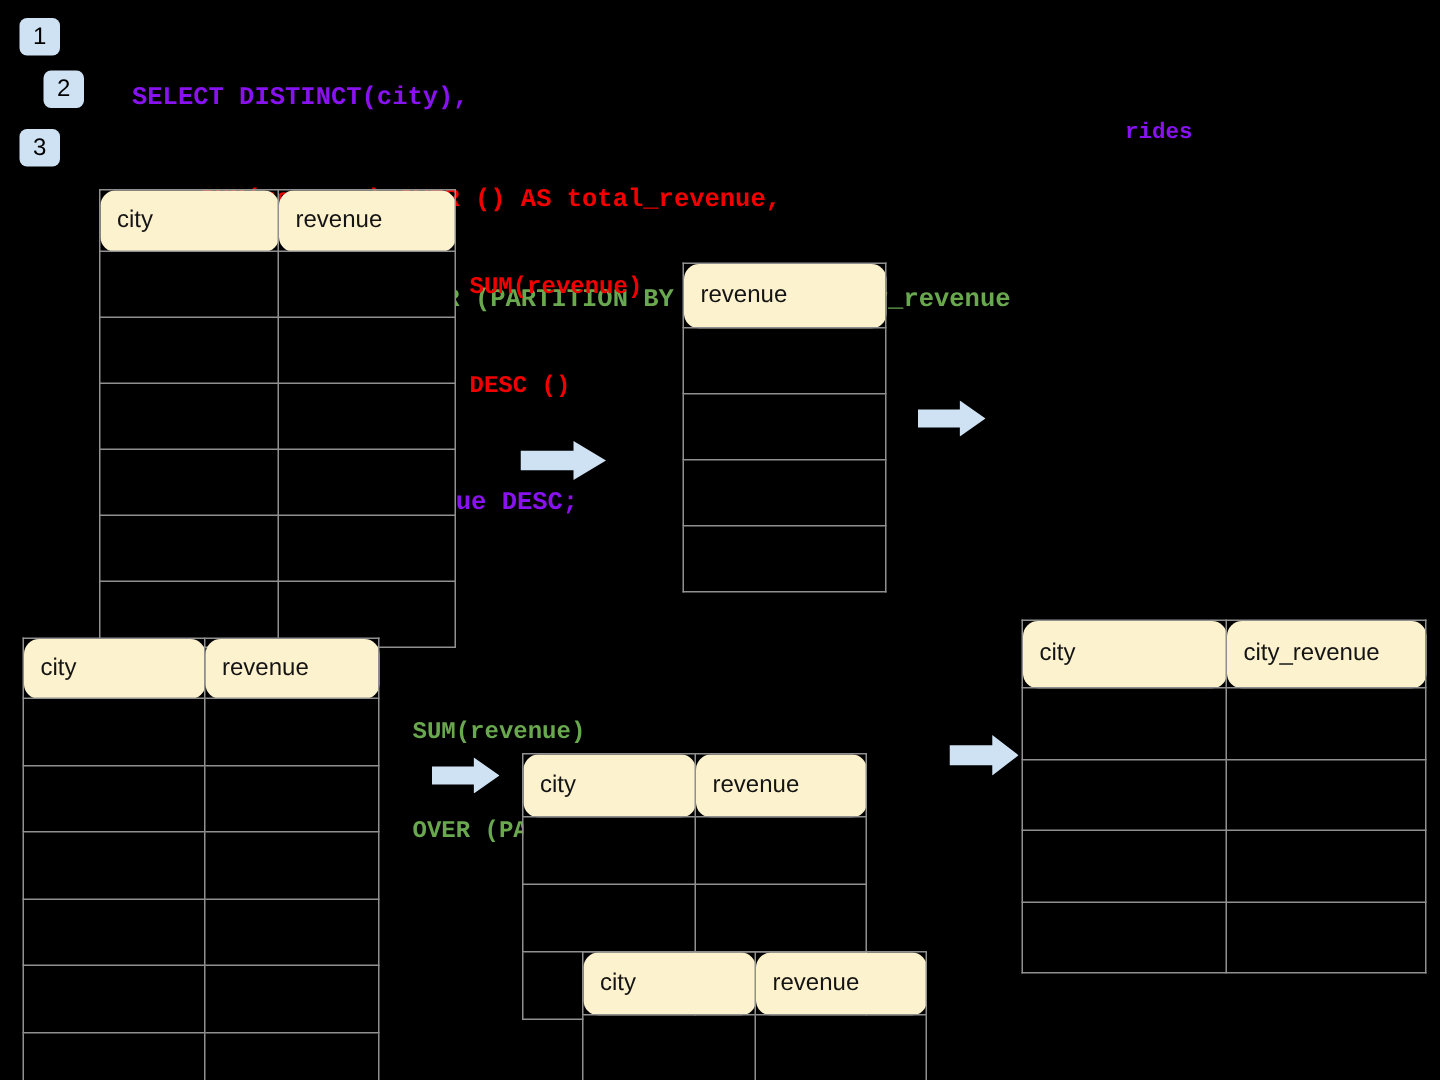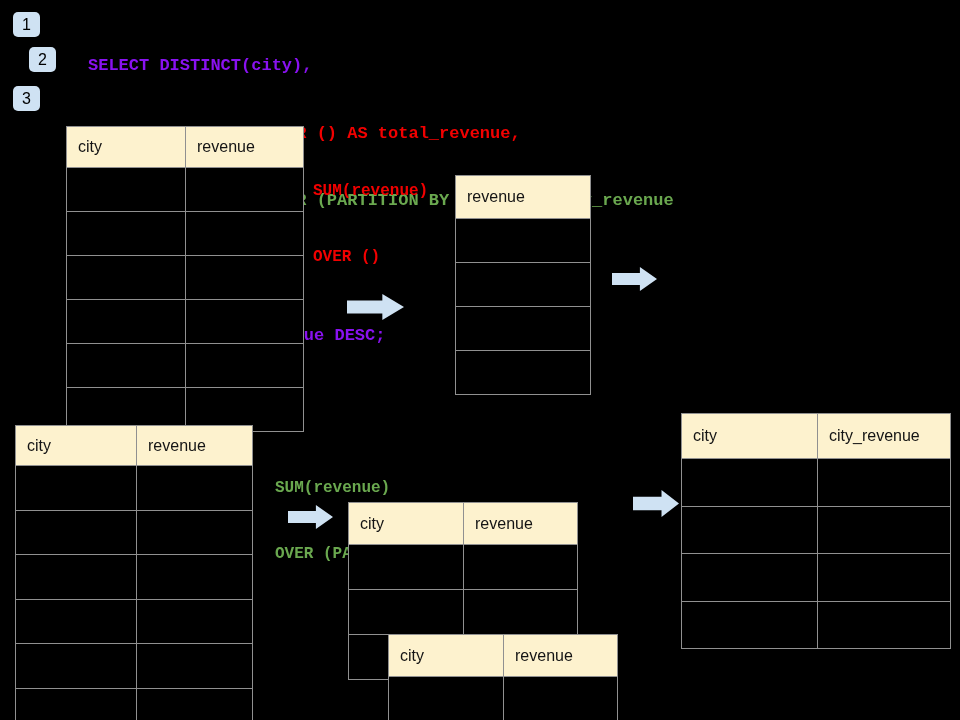--- a/index.html
+++ b/index.html
@@ -78,6 +78,7 @@
   </div>
 
   <div id="side-note" class="mono purple">
+    <div>rides</div>
   </div>
 
   <div id="label-total" class="mono red">

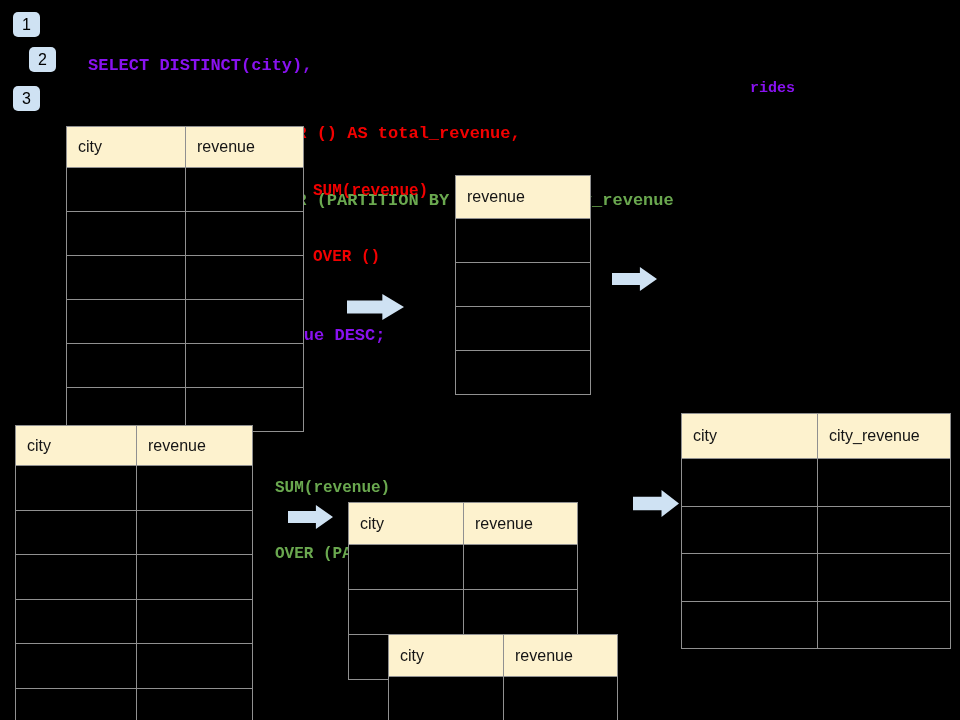--- a/index.html
+++ b/index.html
@@ -32,7 +32,7 @@
   .tbl th,.tbl td{border:1px solid var(--table_border,#909090);}
   .tbl th{
     background:var(--table_header_fill,#FDF2CE);color:#141414;font-weight:normal;
-    text-align:left;padding:0 0 0 11px;font-size:16px;vertical-align:middle;
+    text-align:left;padding:0 0 0 11px;font-size:16px;vertical-align:middle;border-radius:10px;
   }
   .tbl td{background:#000;}
   #t-source-top{left:66px;top:126px;width:238px;}

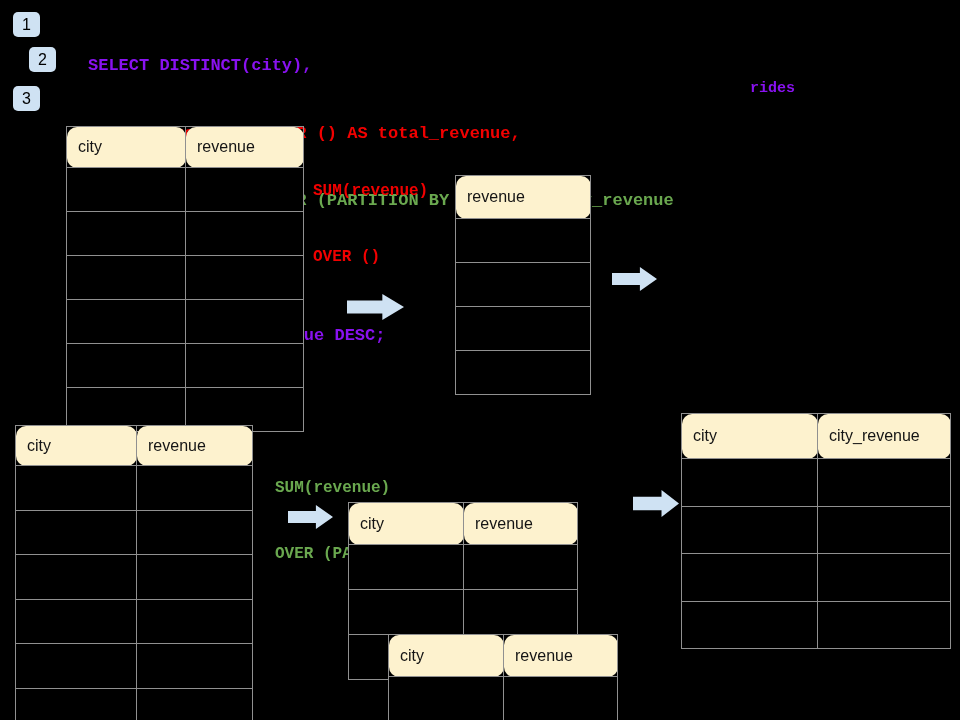--- a/index.html
+++ b/index.html
@@ -83,7 +83,7 @@
 
   <div id="label-total" class="mono red">
     <div>SUM(revenue)</div>
-    <div>OVER ()</div>
+    <div>DESC ()</div>
   </div>
 
   <div id="label-partition" class="mono green">

